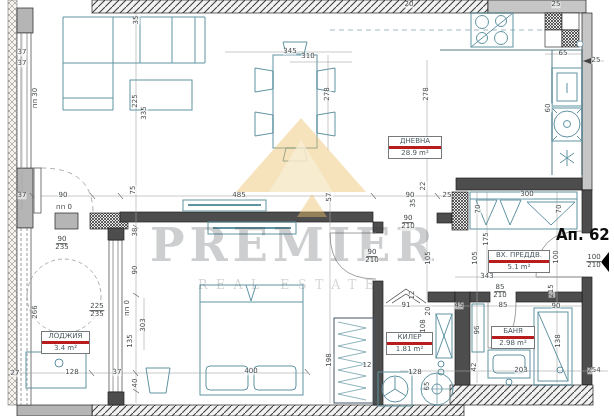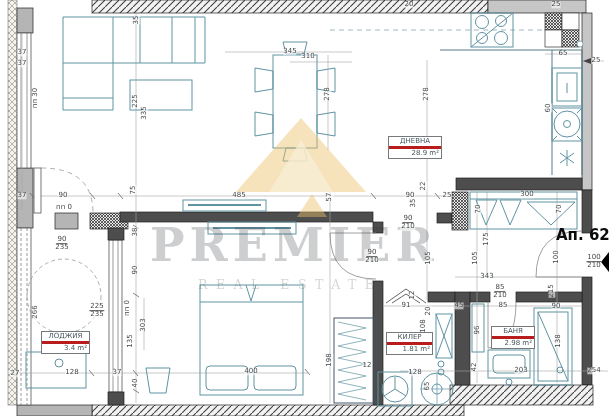--- a/index.html
+++ b/index.html
@@ -20,7 +20,7 @@
   .room-label{position:absolute;z-index:5;background:#fff;border:1px solid #76797b;
        color:#44555c;font-size:7px;text-align:center;line-height:1.3;}
   .rl-name{border-bottom:3px solid #b91c1c;padding:0 2px;}
-  .rl-area{padding:0 2px;text-align:right;}
+  .rl-area{padding:0 2px;}
   .apt{position:absolute;left:556px;top:226px;z-index:6;font-weight:bold;font-size:15px;
        color:#0b0b0b;white-space:nowrap;}
 </style>

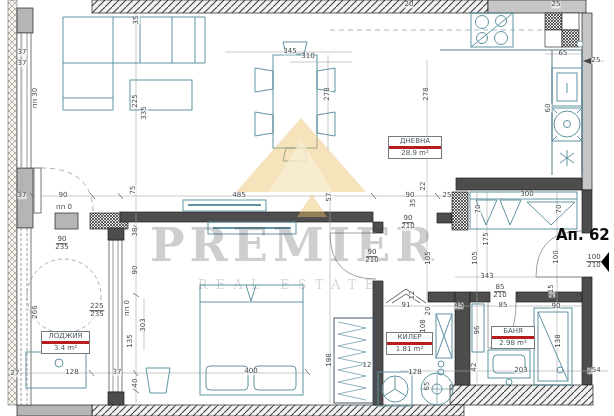--- a/index.html
+++ b/index.html
@@ -360,6 +360,10 @@
     <div class="rl-name">БАНЯ</div>
     <div class="rl-area">2.98 m²</div>
   </div>
+  <div class="room-label" style="left:488px;top:250px;width:60px">
+    <div class="rl-name">ВХ. ПРЕДДВ.</div>
+    <div class="rl-area">5.1 m²</div>
+  </div>
 
   <div class="apt">Ап. 62</div>
 </div>

